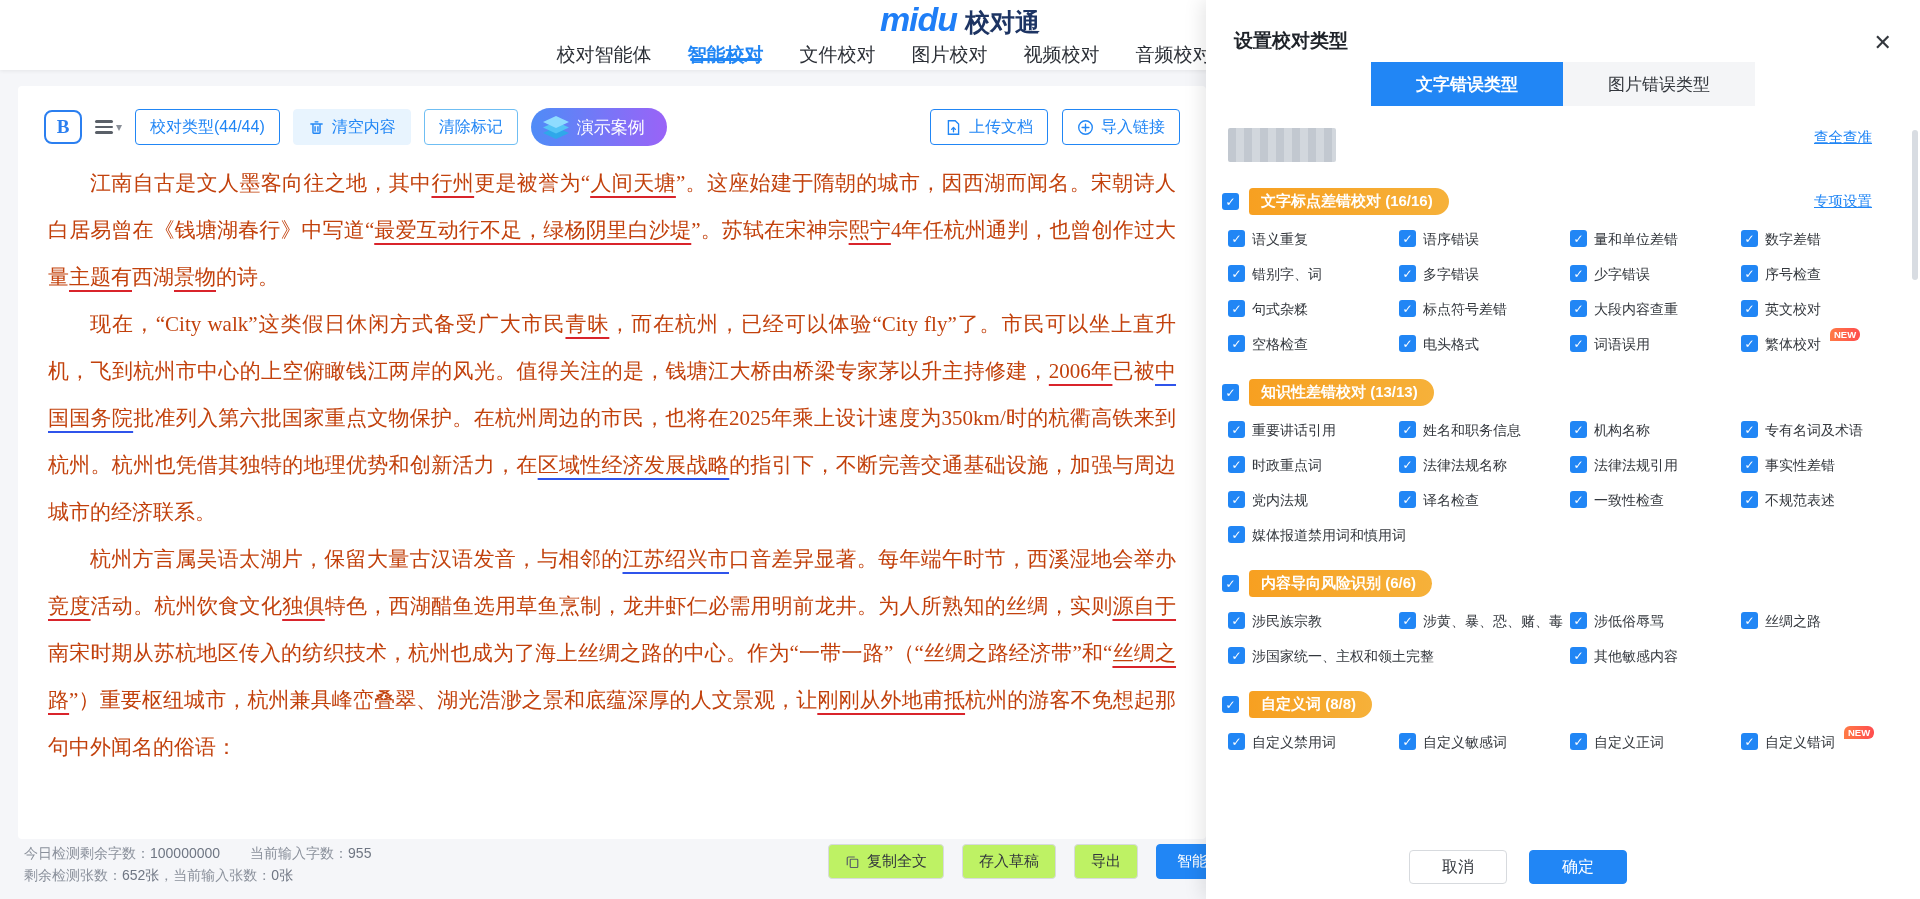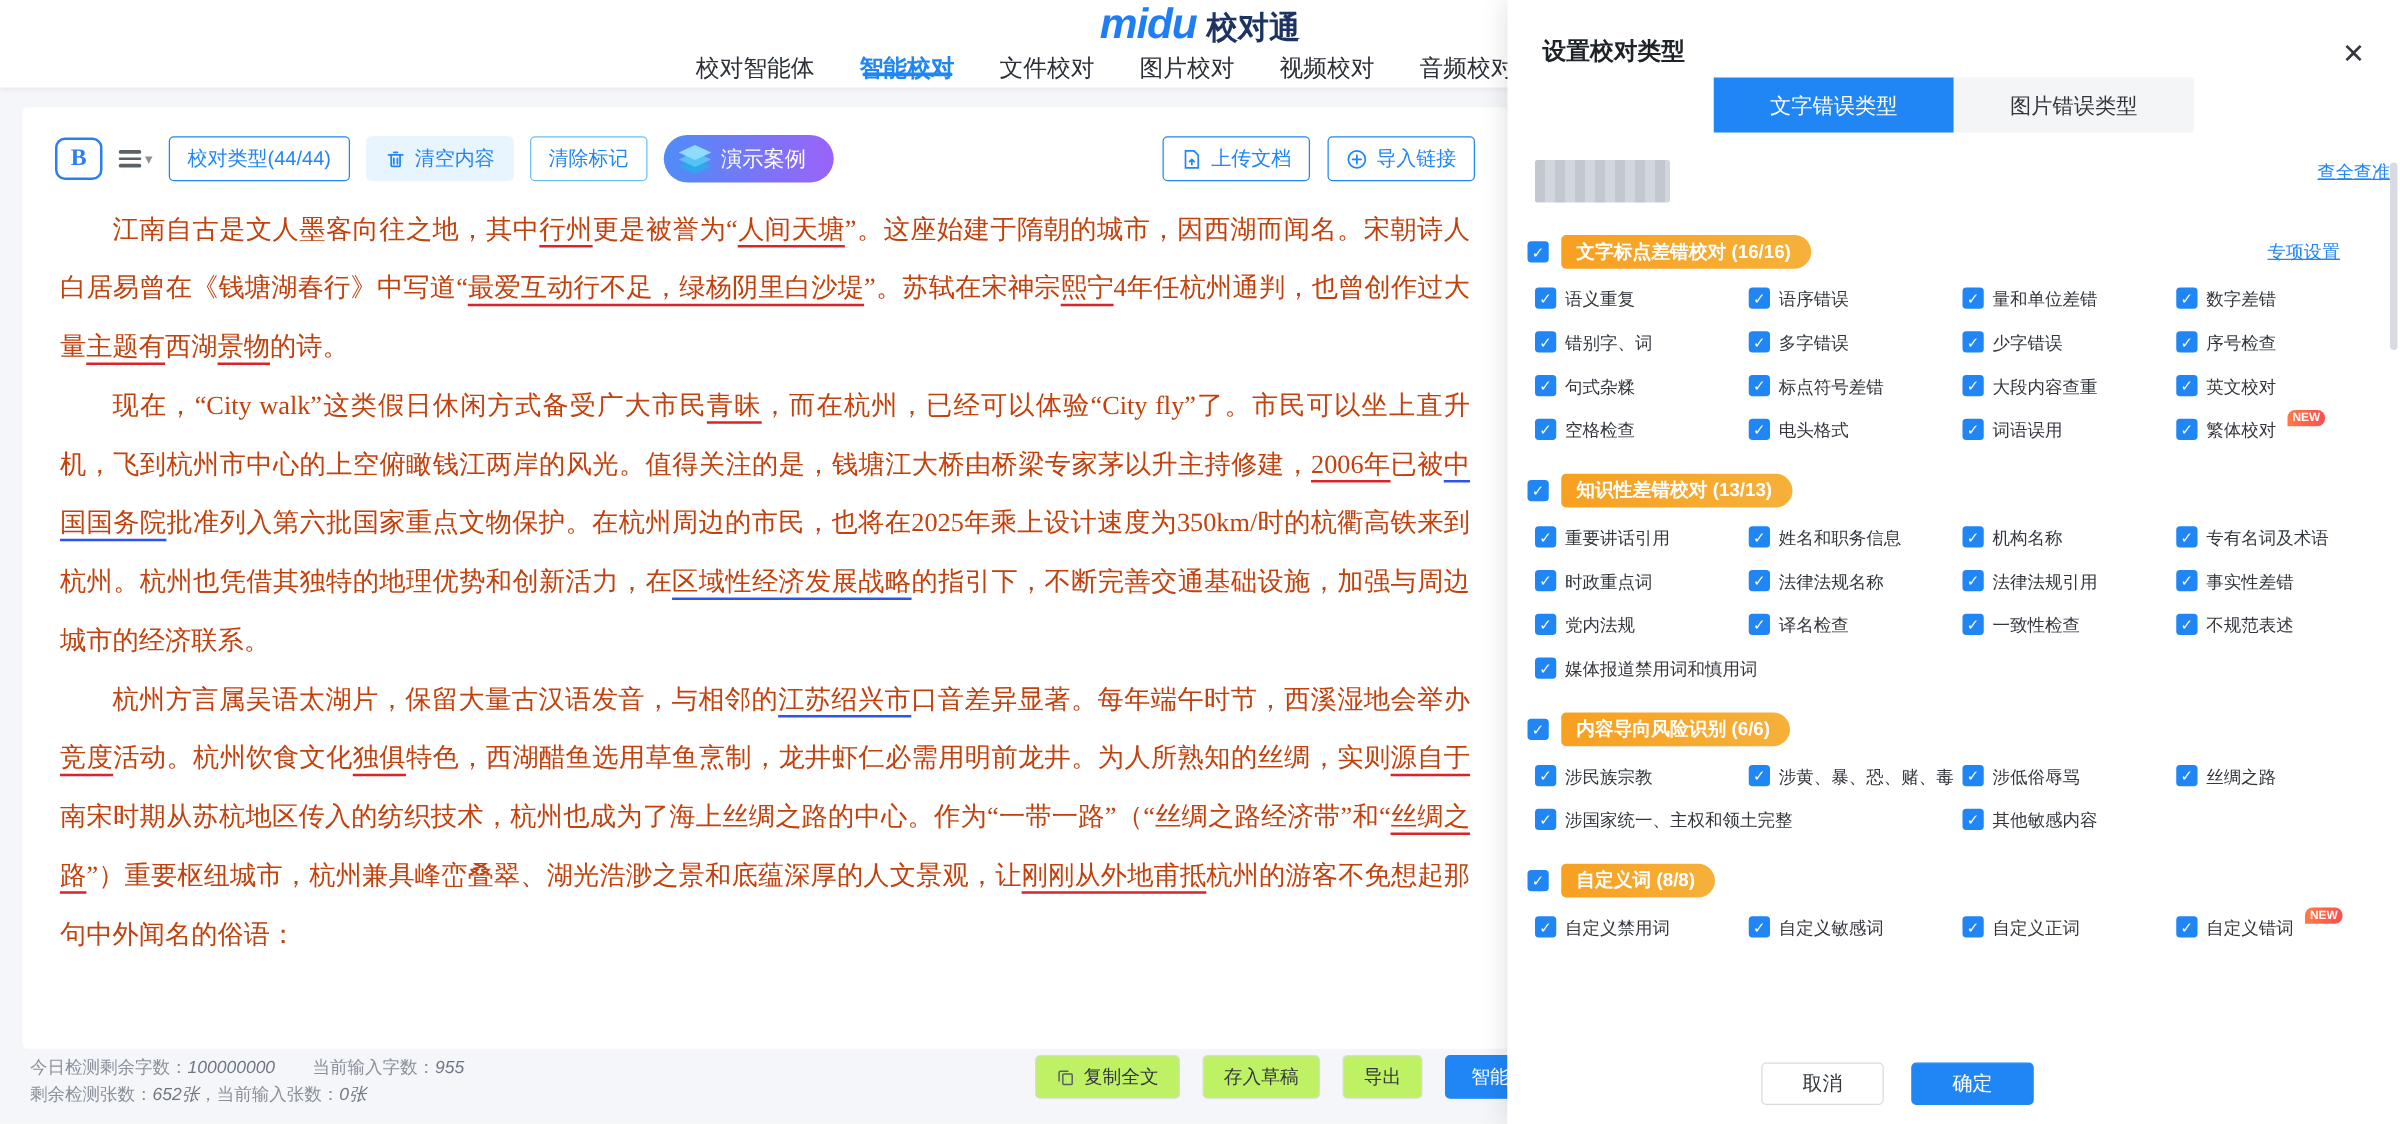--- a/index.html
+++ b/index.html
@@ -66,7 +66,7 @@
   .panel-tabs { display:flex; justify-content:center; margin-top:8px; }
   .tab { width:192px; height:44px; display:flex; align-items:center; justify-content:center;
     font-size:17px; background:#f4f5f7; color:#33373d; cursor:pointer; }
-  .tab.active { background:#2186f5; color:#fff; font-weight:400; }
+  .tab.active { background:#2186f5; color:#fff; font-weight:700; }
   .panel-scroll { position:absolute; top:118px; bottom:64px; left:0; right:0; overflow:hidden;
     padding:0 8px 0 16px; }
   .rowA { display:flex; align-items:flex-start; margin-top:10px; }

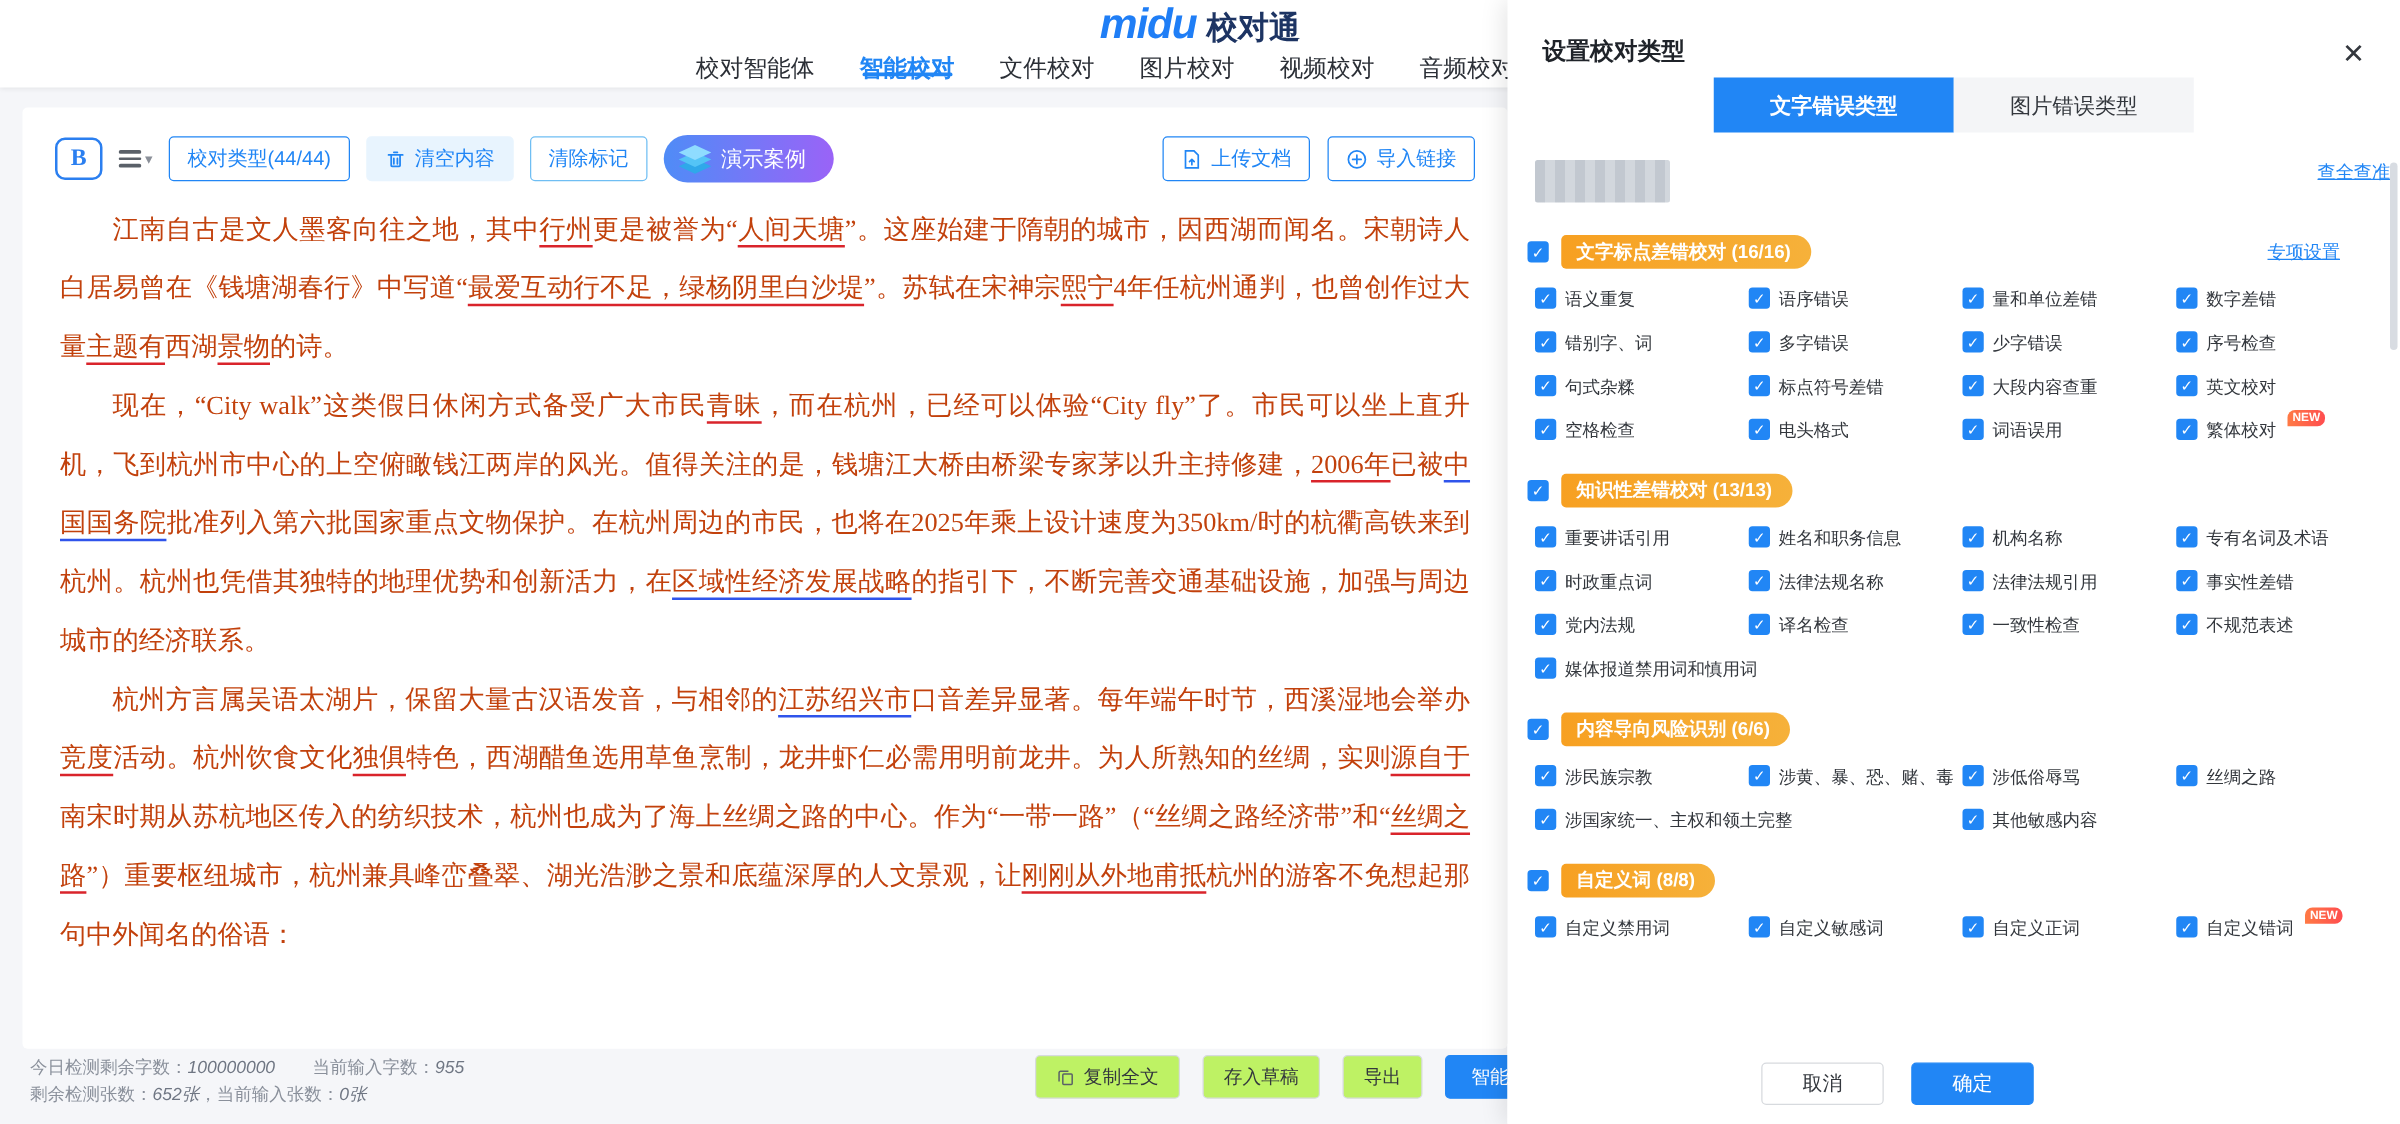--- a/index.html
+++ b/index.html
@@ -69,7 +69,7 @@
   .tab.active { background:#2186f5; color:#fff; font-weight:700; }
   .panel-scroll { position:absolute; top:118px; bottom:64px; left:0; right:0; overflow:hidden;
     padding:0 8px 0 16px; }
-  .rowA { display:flex; align-items:flex-start; margin-top:10px; }
+  .rowA { display:flex; align-items:flex-start; margin-top:10px; padding-right:40px; }
   .redacted { width:108px; height:34px; border-radius:2px; margin-left:6px;
     background:repeating-linear-gradient(90deg,#c2c8d0 0 8px,#d2d7dd 8px 16px); }
   .plink { margin-left:auto; color:#2186f5; font-size:14.5px; text-decoration:underline; cursor:pointer; white-space:nowrap; }

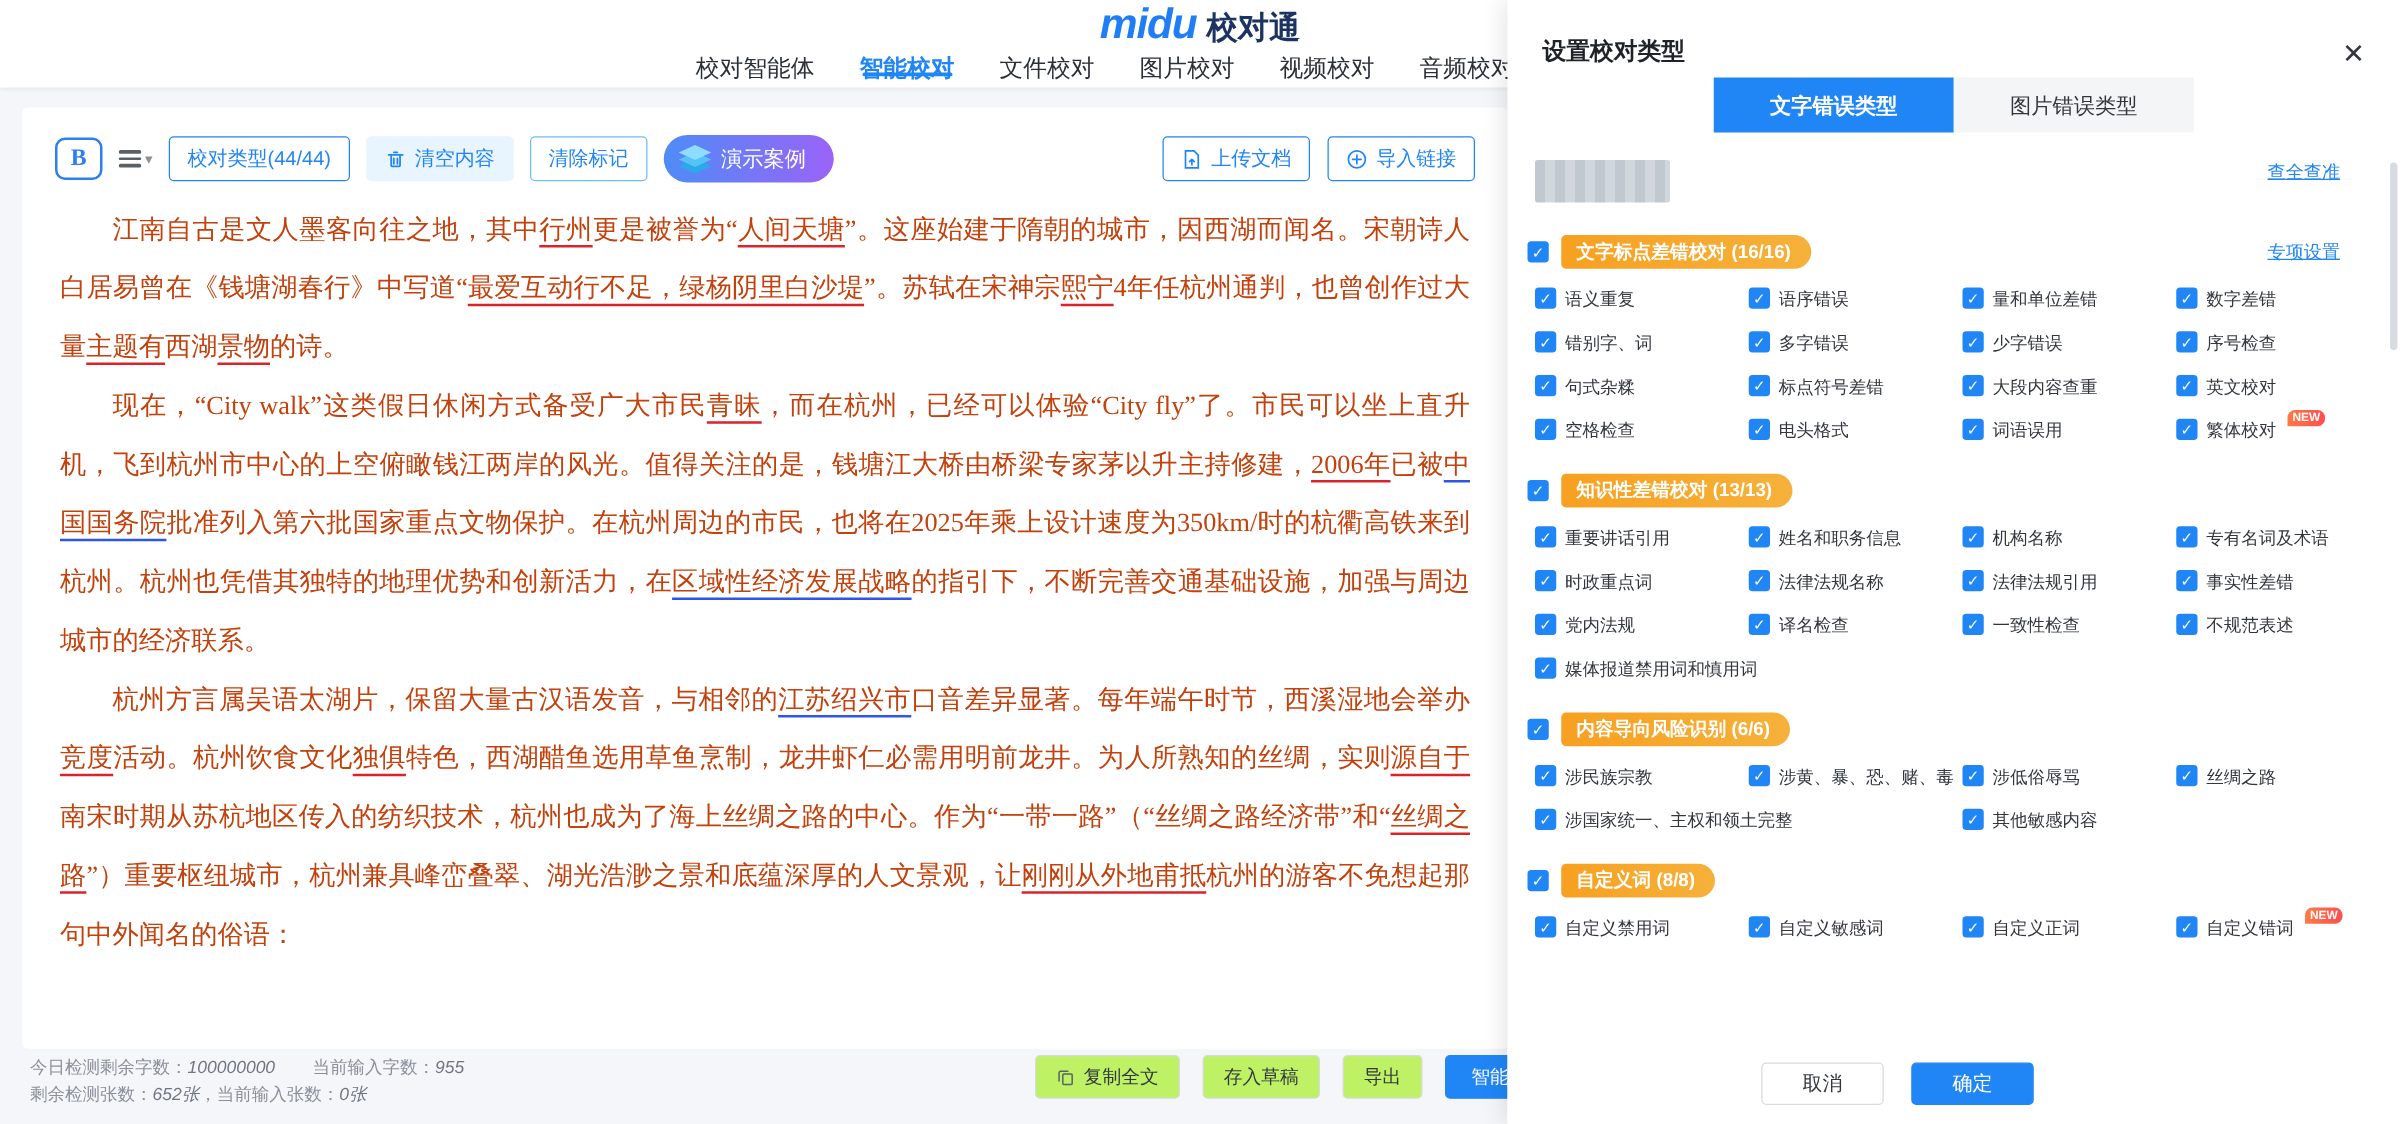--- a/index.html
+++ b/index.html
@@ -50,7 +50,7 @@
 
   
   .status { position:absolute; left:24px; top:842px; font-size:14px; color:#8a909b; line-height:22px; z-index:5; }
-  .status .num { color:#6f7683;font-style:italic; }
+  .status .num { color:#6f7683; }
   .status .gap { margin-left:30px; }
   .bottom-actions { position:absolute; left:828px; top:844px; display:flex; gap:18px; z-index:5; }
   .action-btn { height:35px; padding:0 16px; background:#bef264; border:1px solid #d7dade; border-radius:4px;

